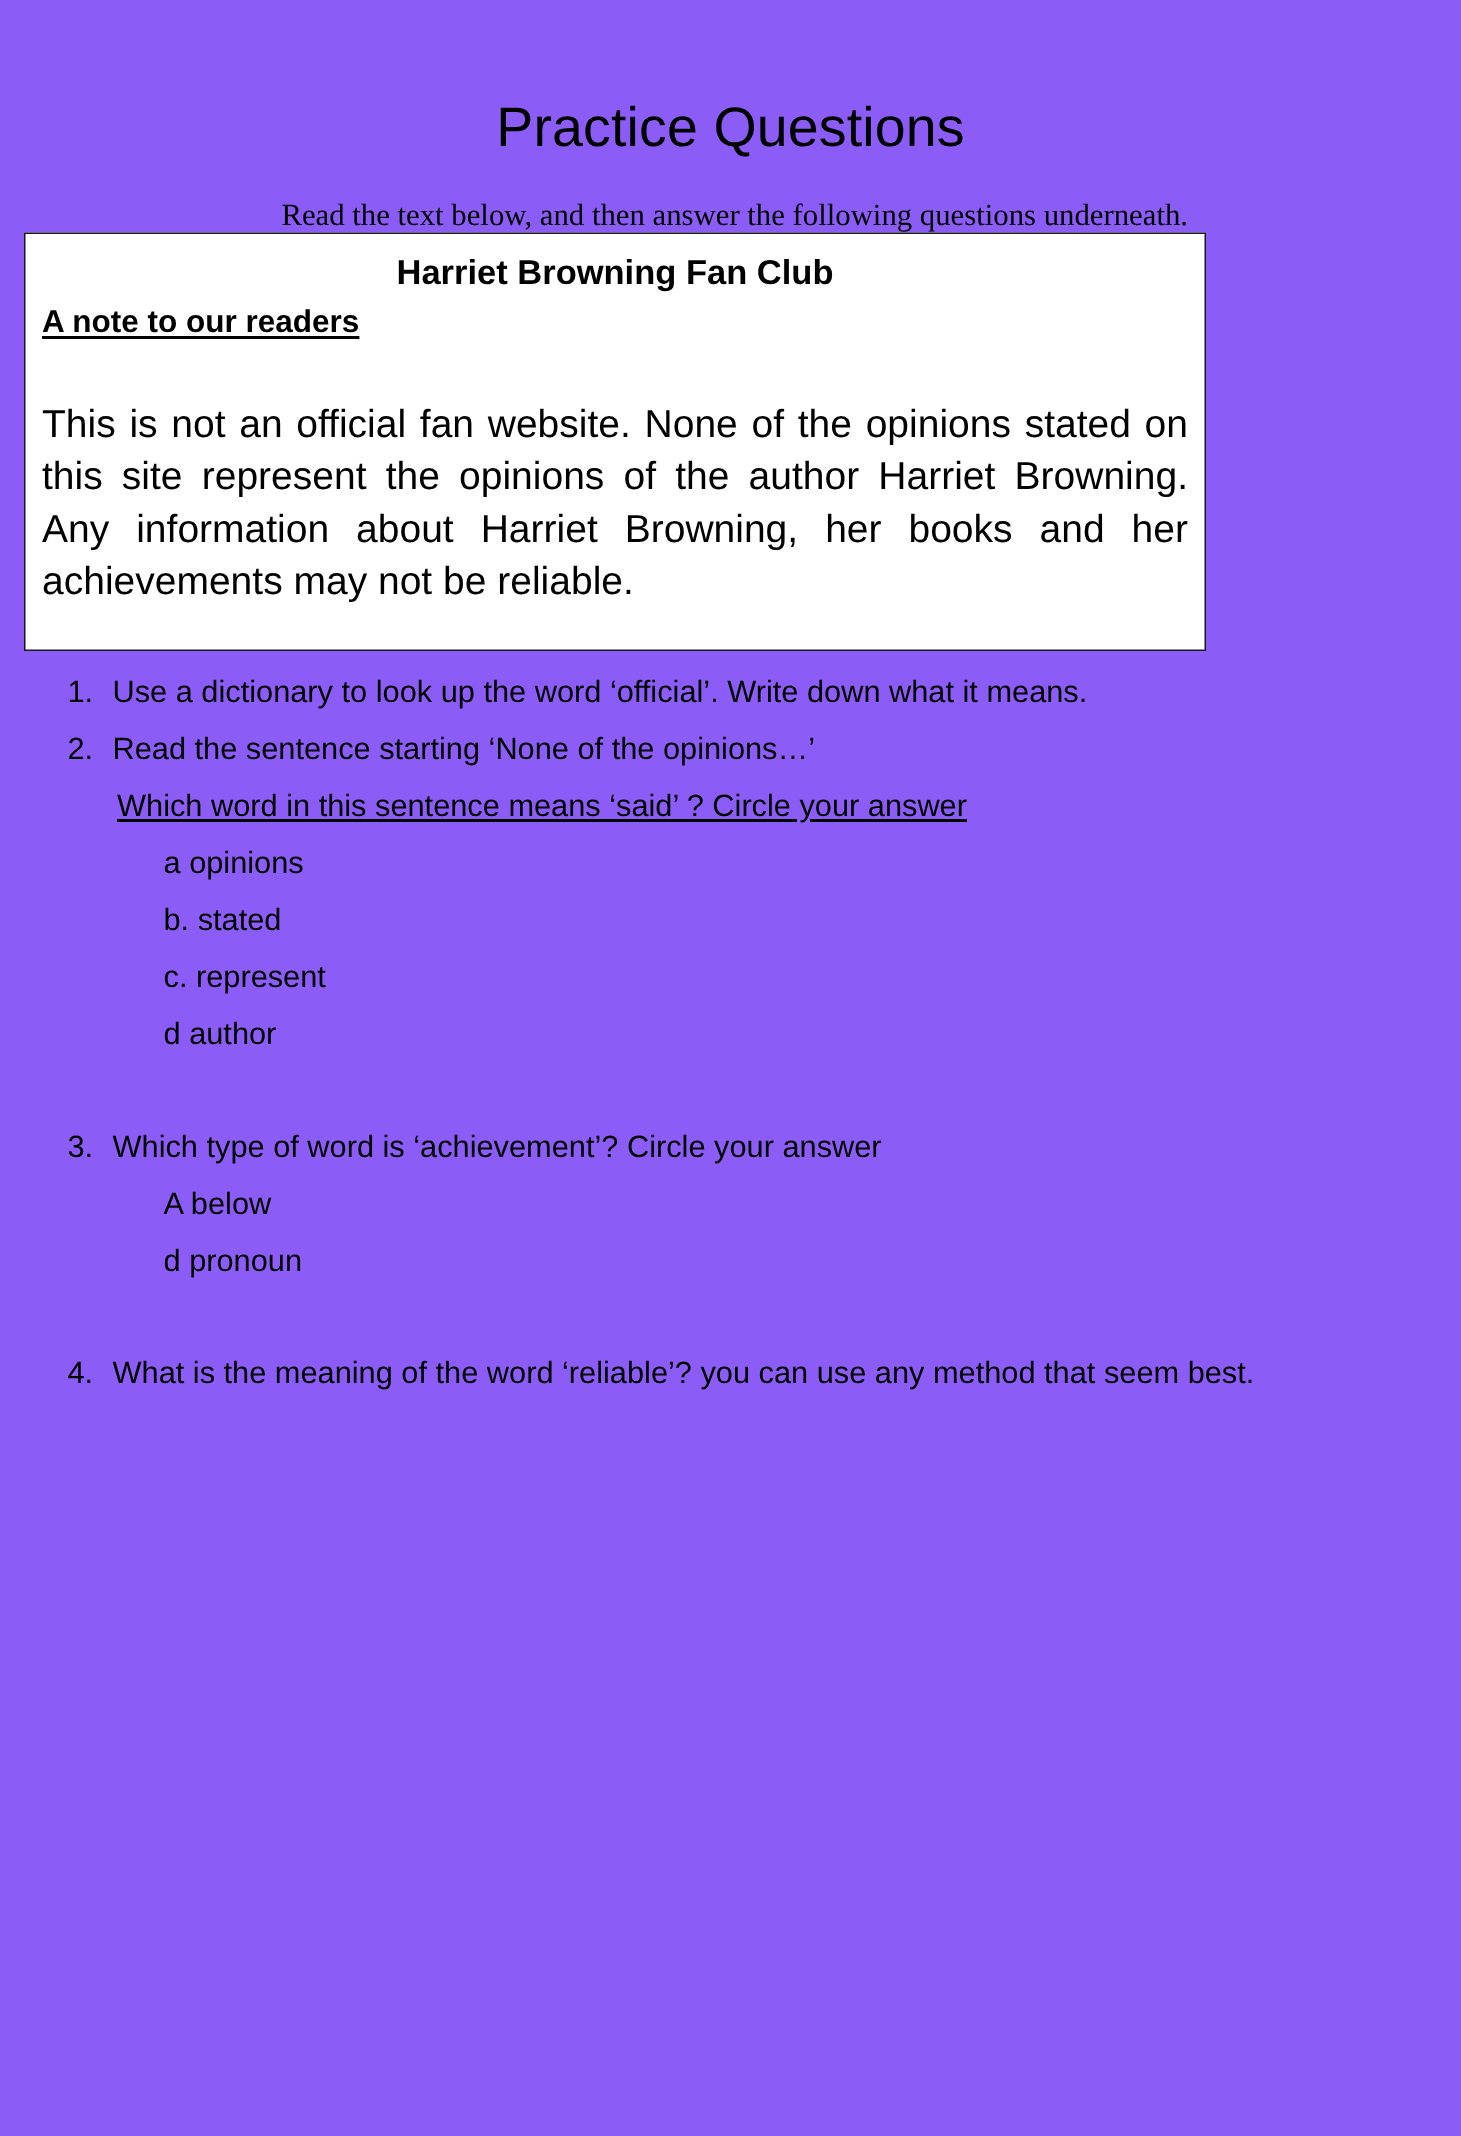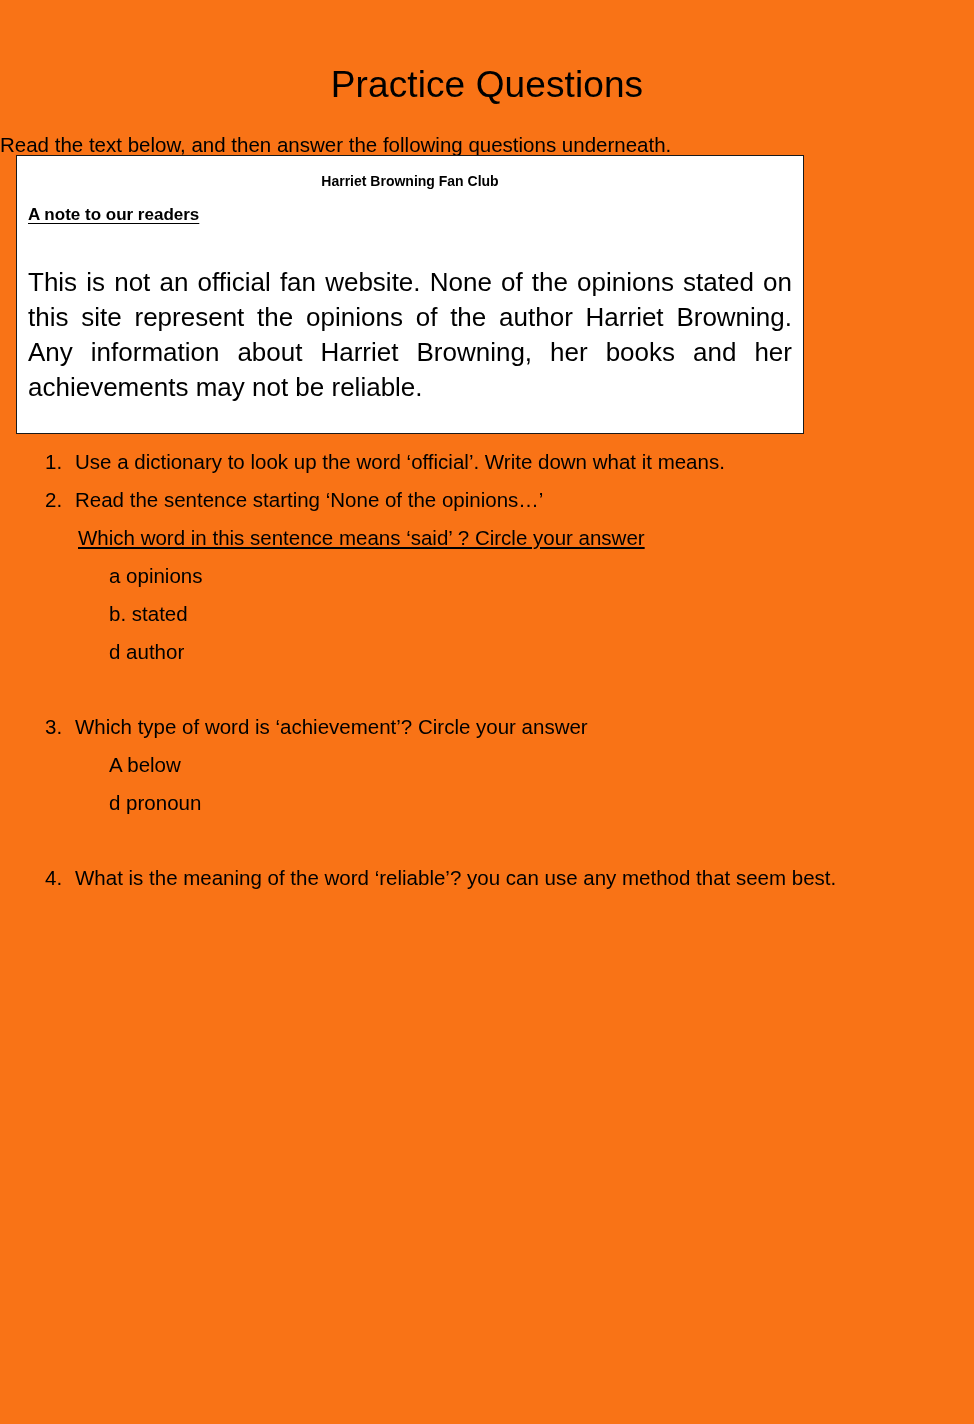--- a/index.html
+++ b/index.html
@@ -19,7 +19,7 @@
     position: relative;
     width: 974px;
     height: 1424px;
-    background: #f97316;
+    background: #8b5cf6;
     overflow: hidden;
   }
 

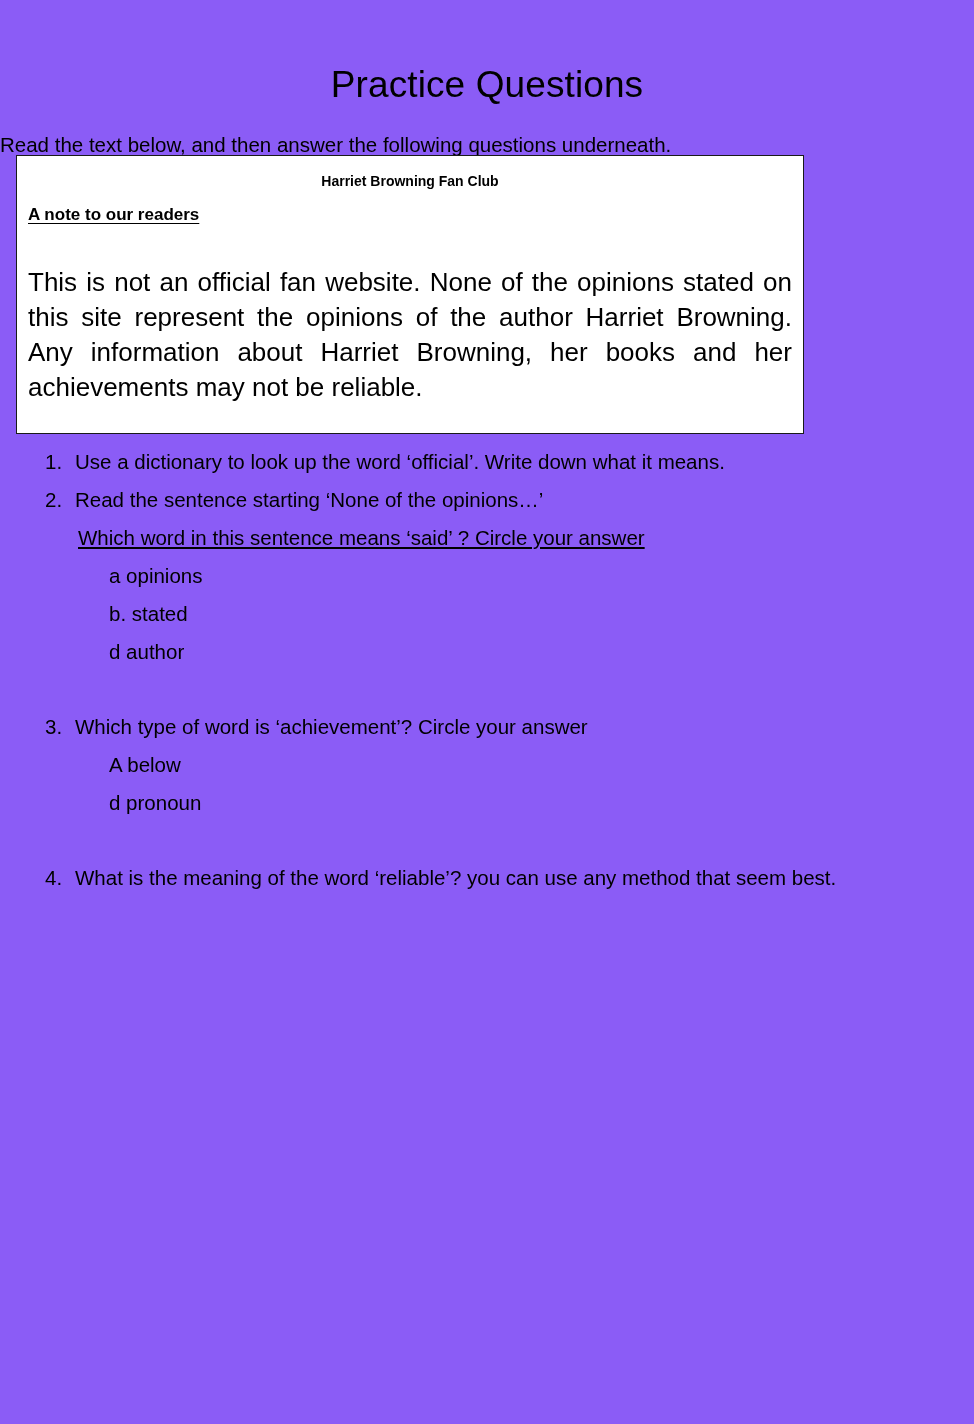--- a/index.html
+++ b/index.html
@@ -42,10 +42,11 @@
     top: 110px;
     left: 0;
     width: 792px;
-    text-align: left;
+    text-align: right;
     font-size: 20.5px;
     font-weight: 400;
     line-height: 27px;
+    font-family: Liberation Serif, serif;
   }
 
   

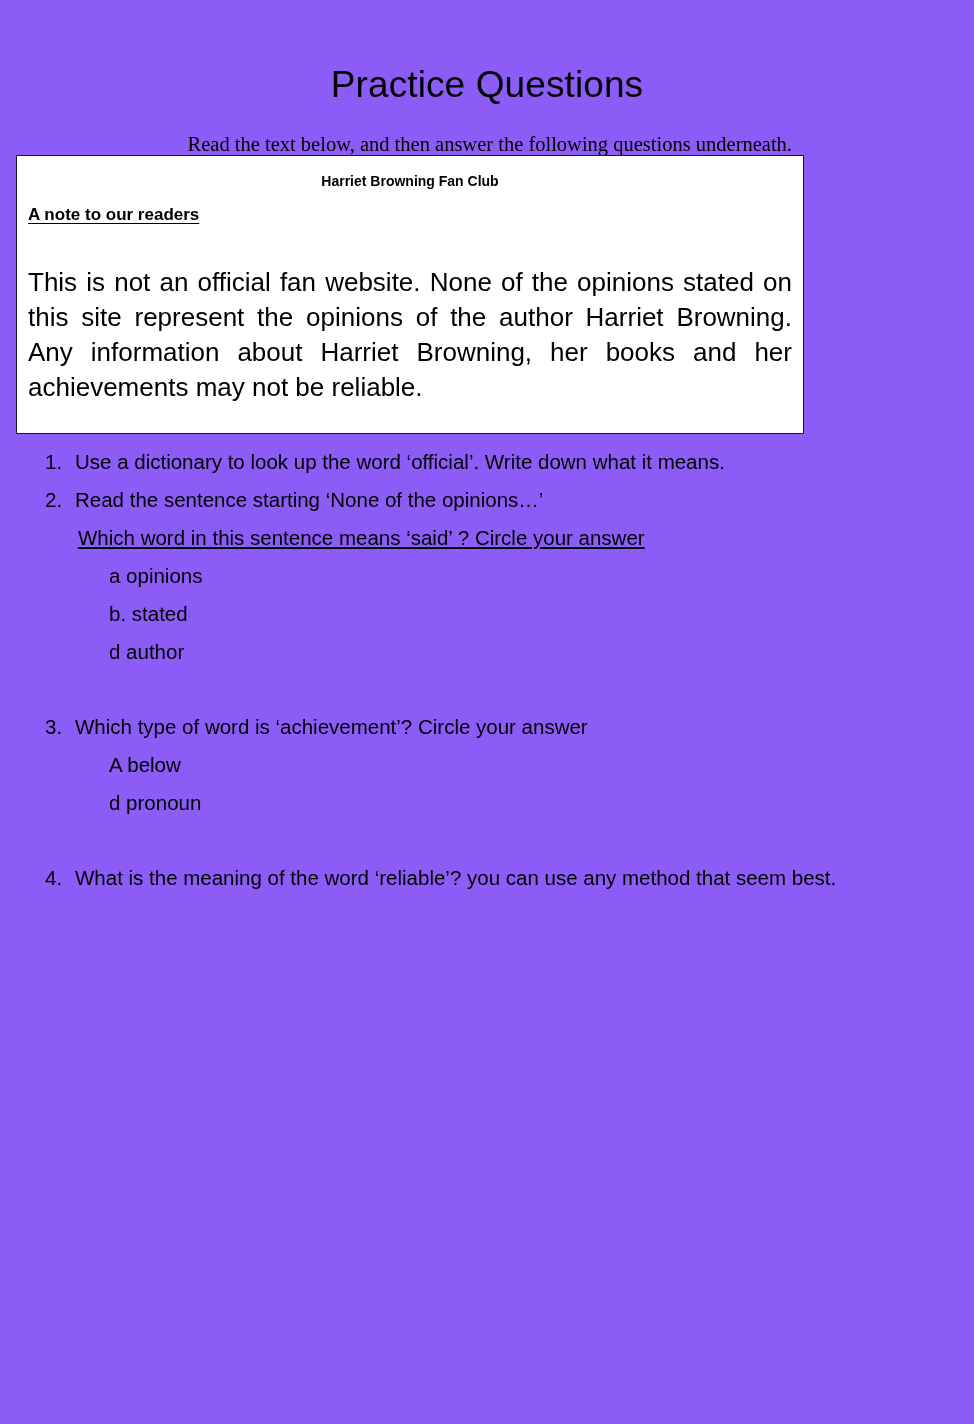--- a/index.html
+++ b/index.html
@@ -68,7 +68,7 @@
   }
   .source-heading {
     text-align: center;
-    font-size: 14px;
+    font-size: 23px;
     font-weight: bold;
     line-height: 26px;
     padding-top: 12px;

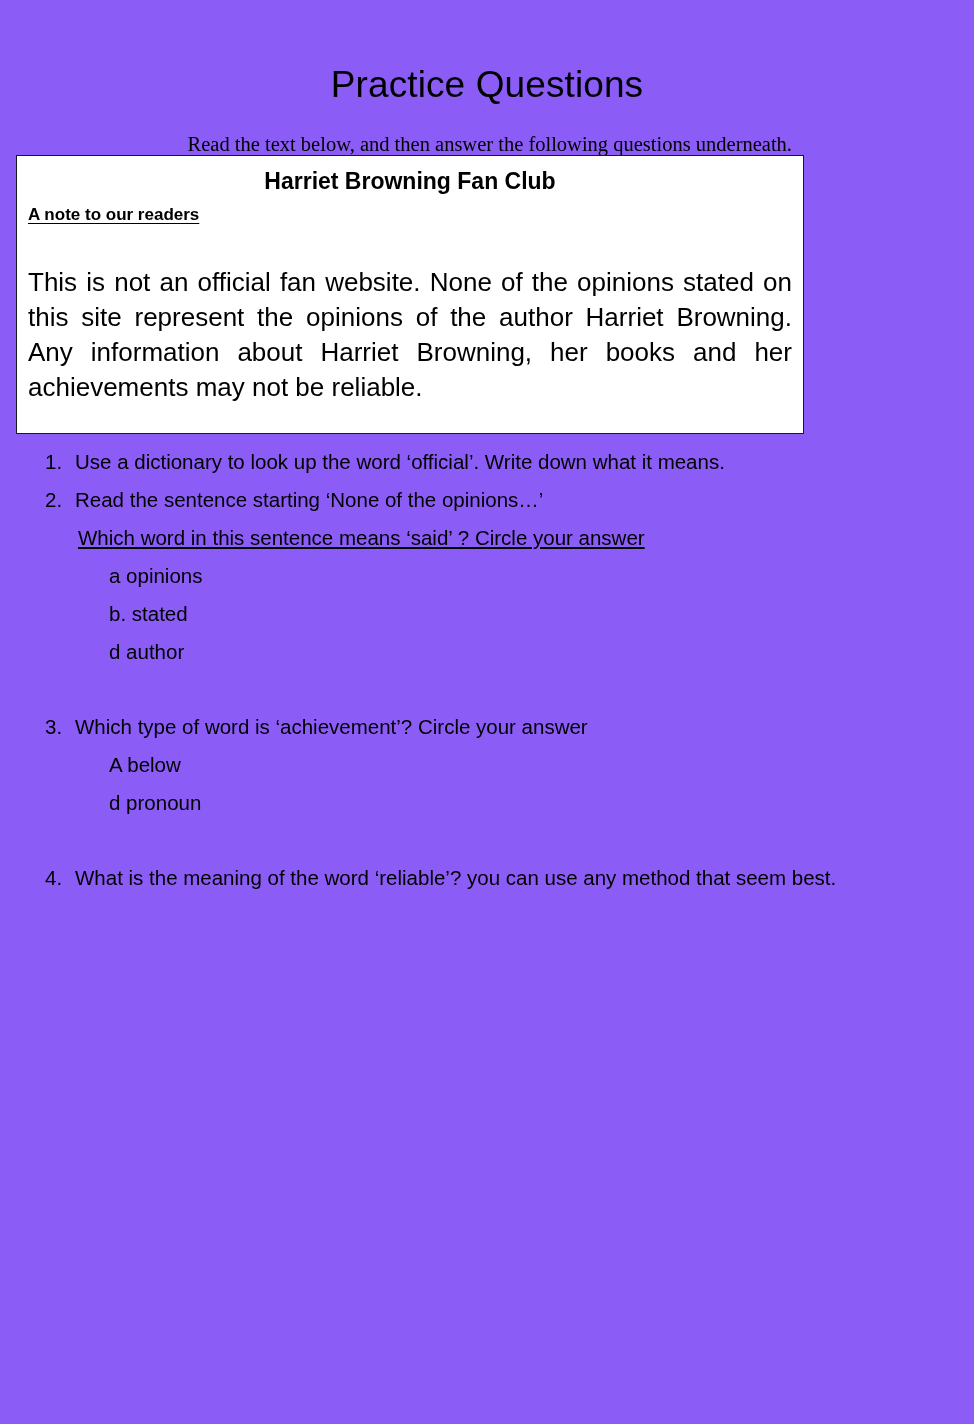--- a/index.html
+++ b/index.html
@@ -75,7 +75,7 @@
   }
   .source-subheading {
     text-align: left;
-    font-size: 17px;
+    font-size: 21px;
     font-weight: bold;
     line-height: 26px;
     text-decoration: underline;

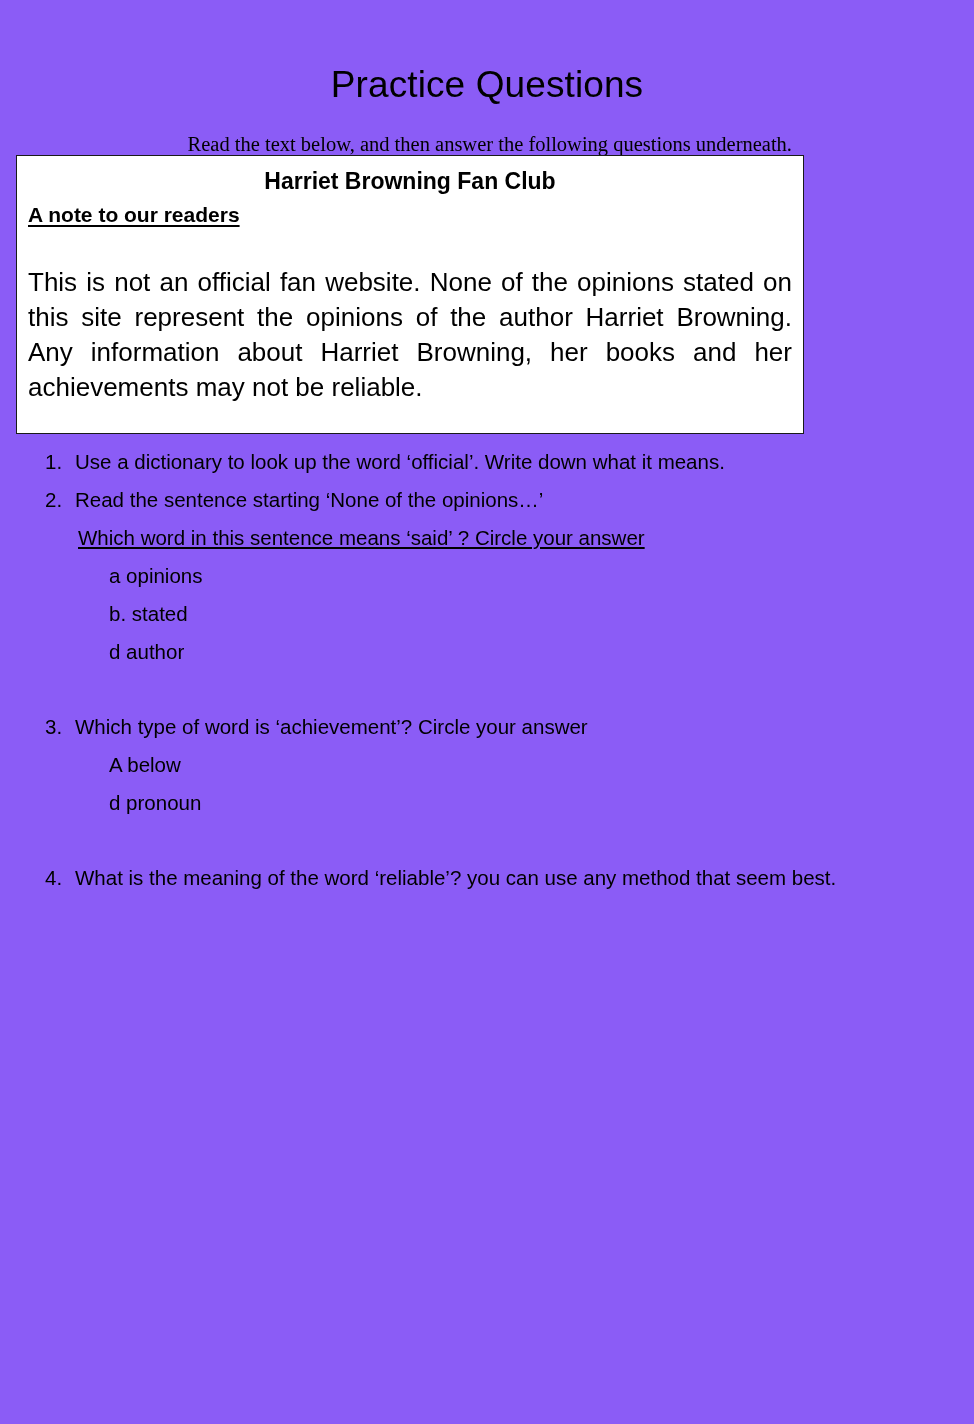--- a/index.html
+++ b/index.html
@@ -164,6 +164,7 @@
       <div class="q-sub">Which word in this sentence means ‘said’ ? Circle your answer</div>
       <div class="q-option">a opinions</div>
       <div class="q-option">b. stated</div>
+      <div class="q-option">c. represent</div>
       <div class="q-option">d author</div>
     </div>
 

